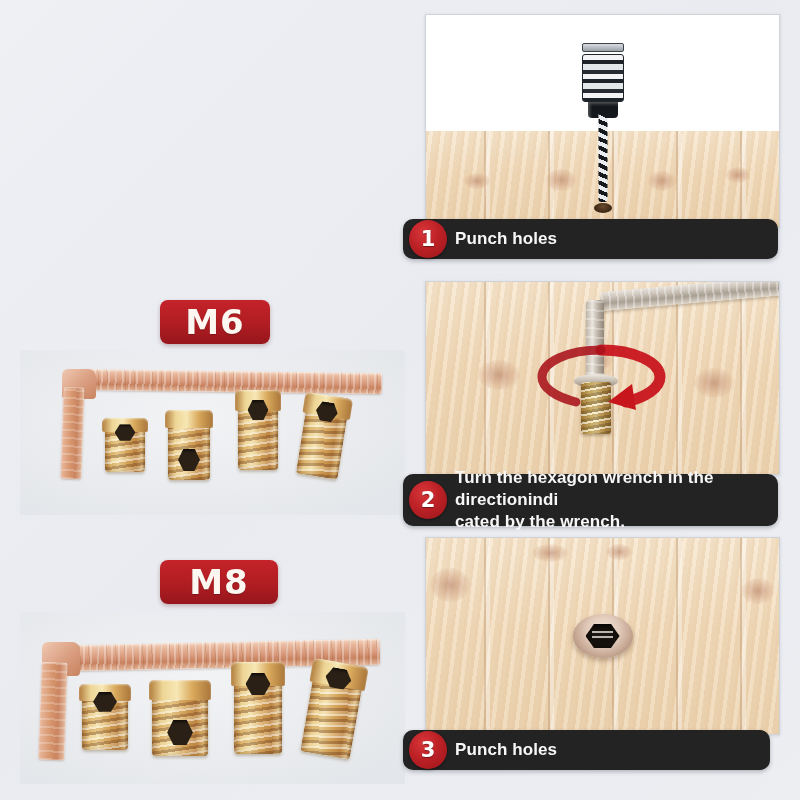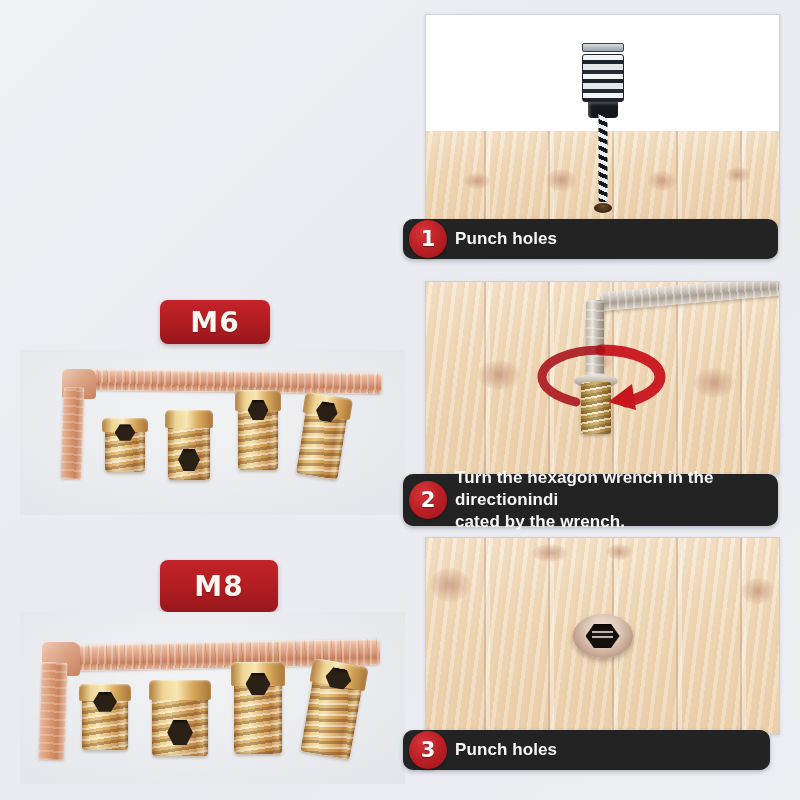--- a/index.html
+++ b/index.html
@@ -38,7 +38,7 @@
   }
   .size-badge span{
     font-family:"DejaVu Sans",sans-serif;
-    font-weight:700;font-size:28px;color:#fdf7f2;letter-spacing:1px;
+    font-weight:700;font-size:34px;color:#fdf7f2;letter-spacing:1px;
     text-shadow:0 1px 1px rgba(0,0,0,.25);
   }
   #badge-m6{left:160px;top:300px;width:110px;height:44px;}

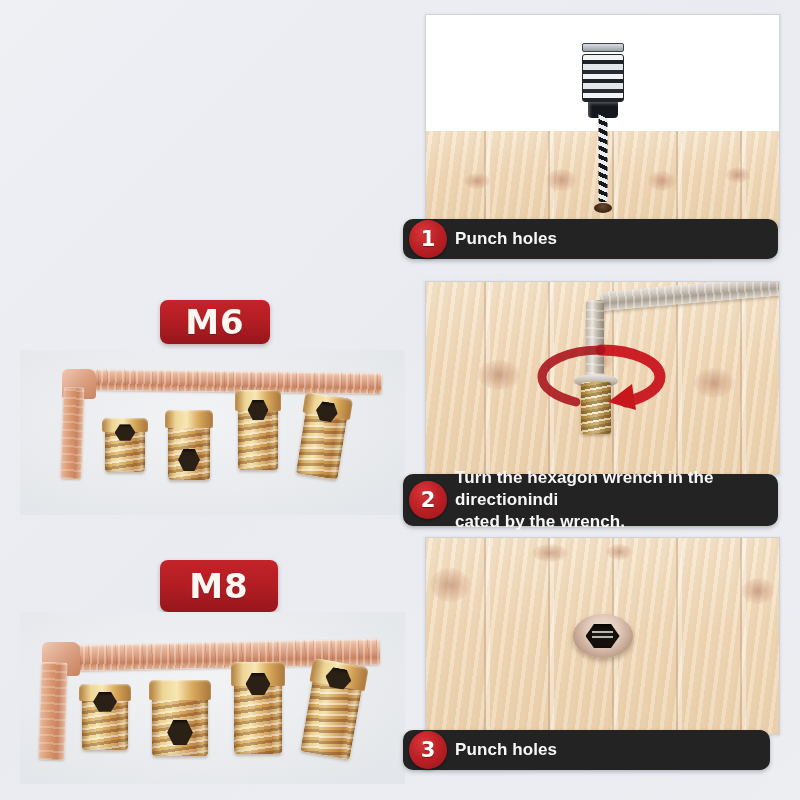--- a/index.html
+++ b/index.html
@@ -42,7 +42,7 @@
     text-shadow:0 1px 1px rgba(0,0,0,.25);
   }
   #badge-m6{left:160px;top:300px;width:110px;height:44px;}
-  #badge-m8{left:160px;top:560px;width:118px;height:52px;}
+  #badge-m8{left:160px;top:560px;width:118px;height:44px;}
 
   
   .product-photo{position:absolute;overflow:hidden;}

